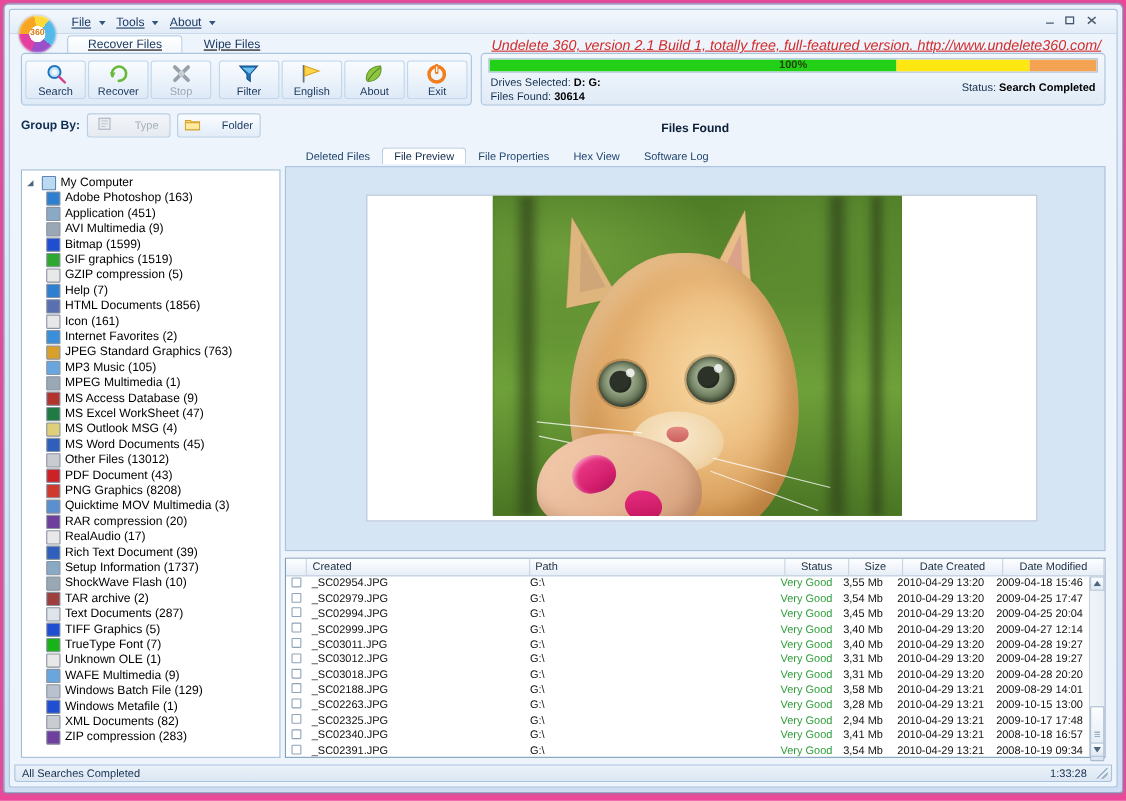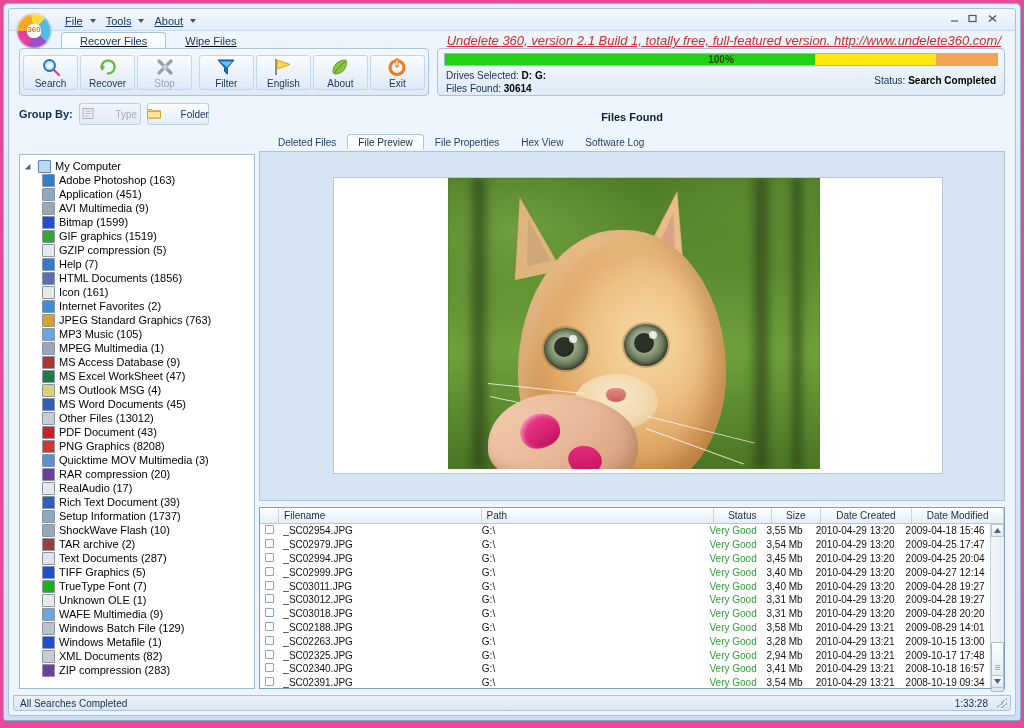--- a/index.html
+++ b/index.html
@@ -143,7 +143,7 @@
   }
   #groupLabel{ font-size:11px; font-weight:bold; color:#0f2e52; }
   .gbtn{
-    width:62px; height:22px; border:1px solid #b9cde3; border-radius:3px;
+    width:76px; height:22px; border:1px solid #b9cde3; border-radius:3px;
     background:linear-gradient(180deg,#fbfdff 0%,#e2ecf8 100%);
     display:flex; align-items:center; justify-content:center; gap:20px;
     font-size:10px; color:#17355c; cursor:default;

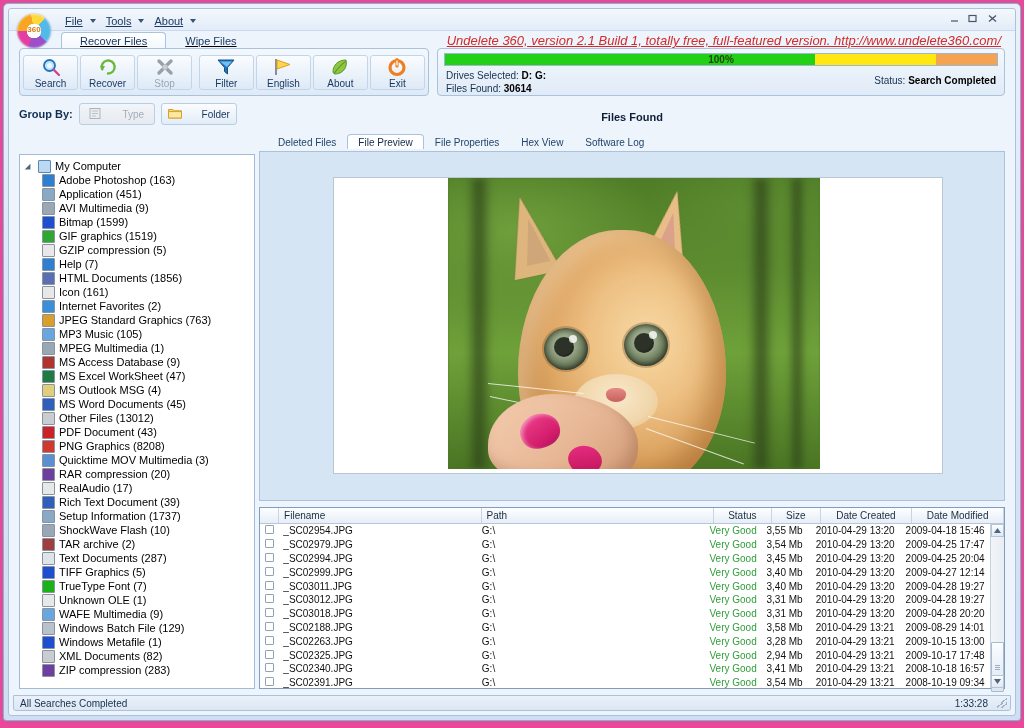--- a/index.html
+++ b/index.html
@@ -720,7 +720,7 @@
       <div id="tableWrap">
         <div id="thead">
             <div class="th" style="width: 20px;"></div>
-            <div class="th" style="width: 216px;">Filename</div>
+            <div class="th" style="width: 216px;">Created</div>
             <div class="th" style="width: 248px;">Path</div>
             <div class="th c" style="width: 62px;">Status</div>
             <div class="th c" style="width: 52px;">Size</div>

